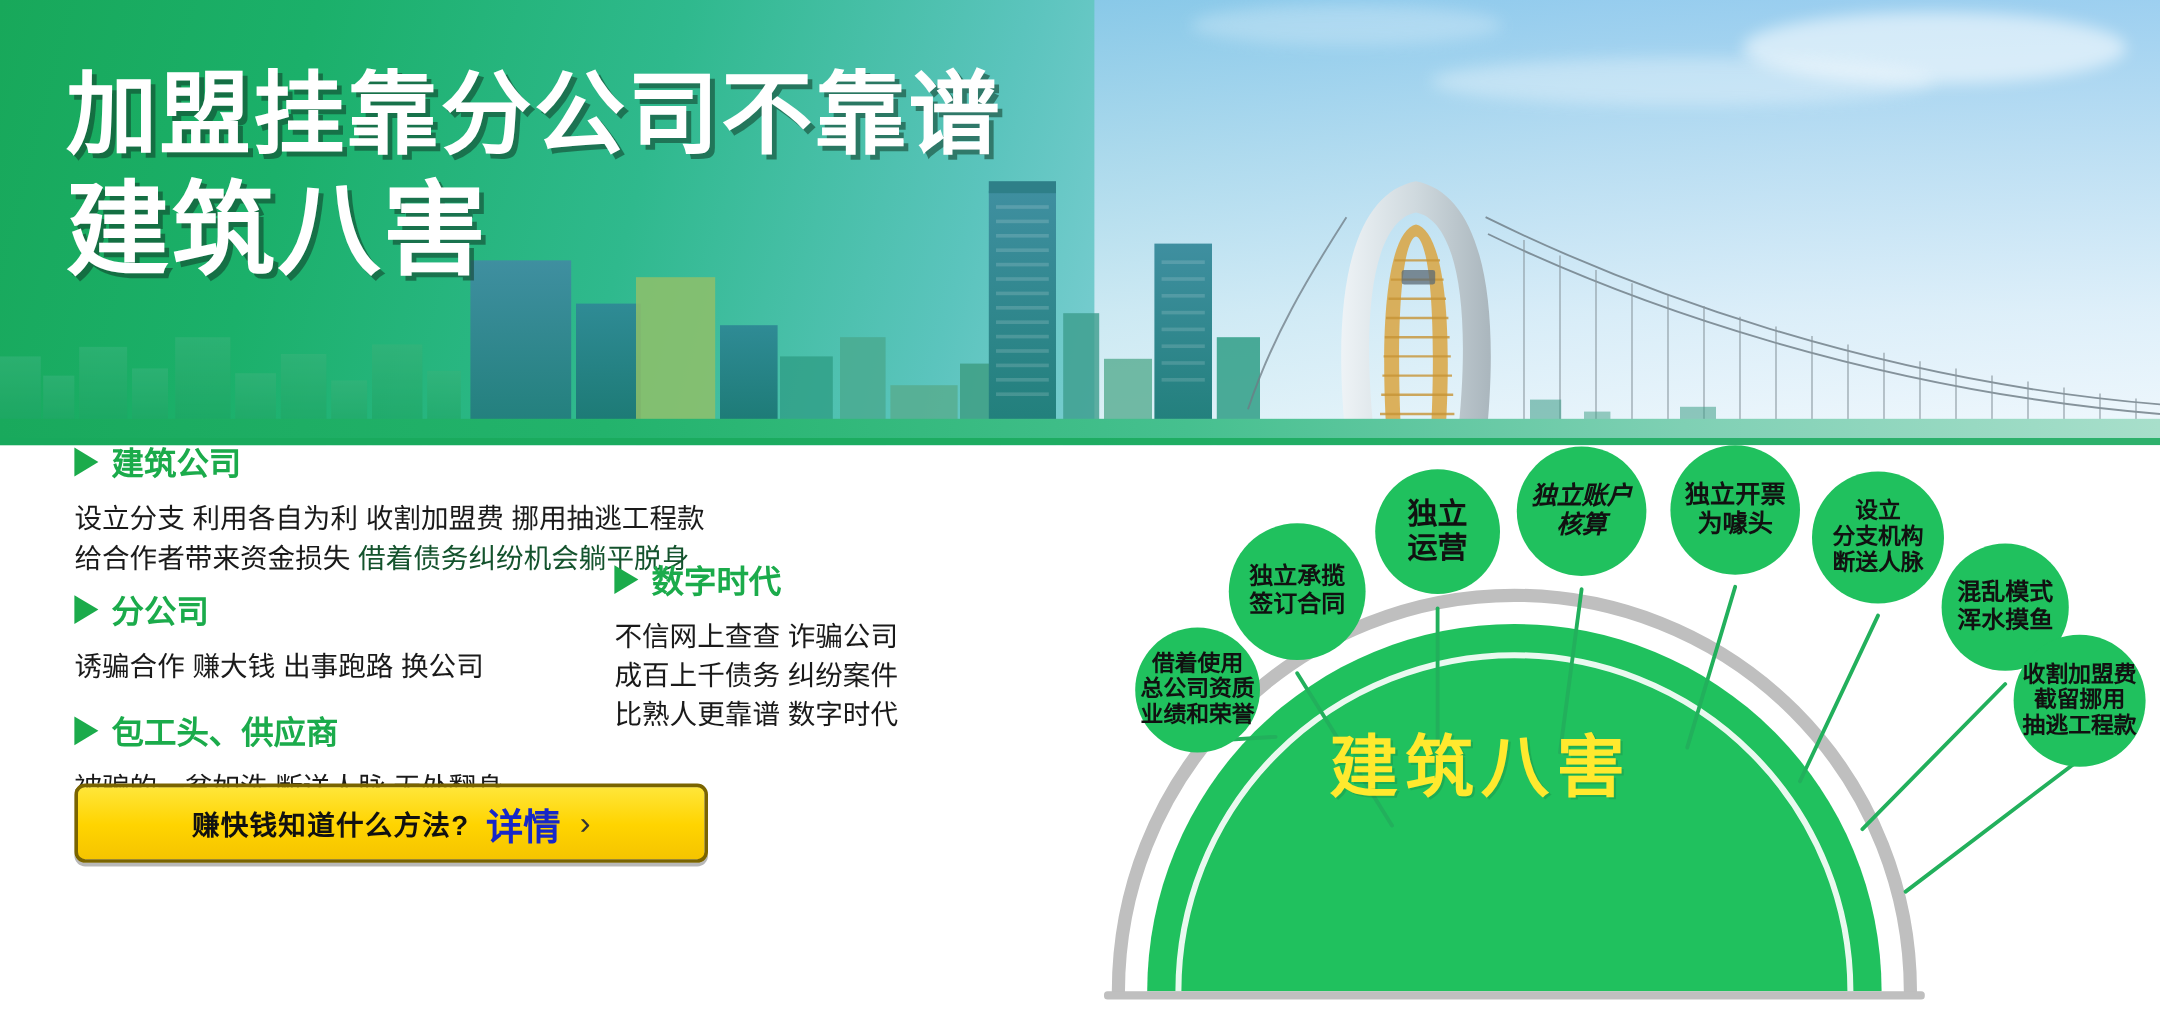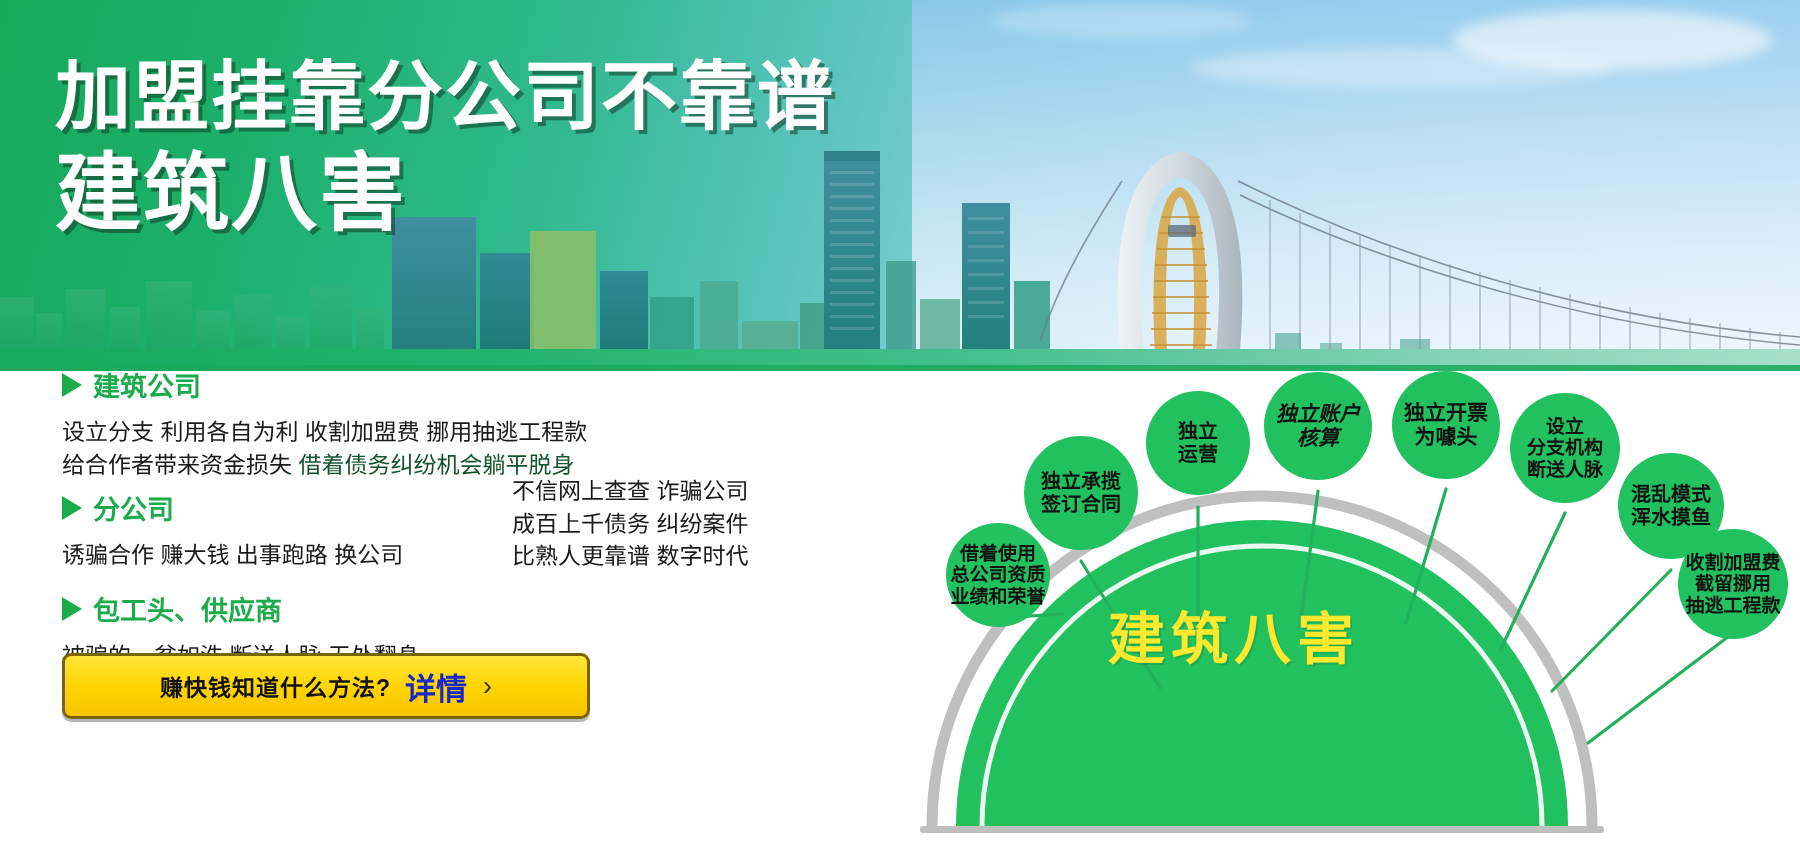--- a/index.html
+++ b/index.html
@@ -308,7 +308,7 @@
       </div>
     </div>
 
-    <div class="bubble" id="b2" style="left: 246px; top: 20px; width: 104px; height: 104px; font-size: 20px; background: rgb(32, 193, 94);">
+    <div class="bubble" id="b2" style="left: 246px; top: 20px; width: 104px; height: 104px; font-size: 25px; background: rgb(32, 193, 94);">
       <div>
         <div>独立</div>
         <div>运营</div>

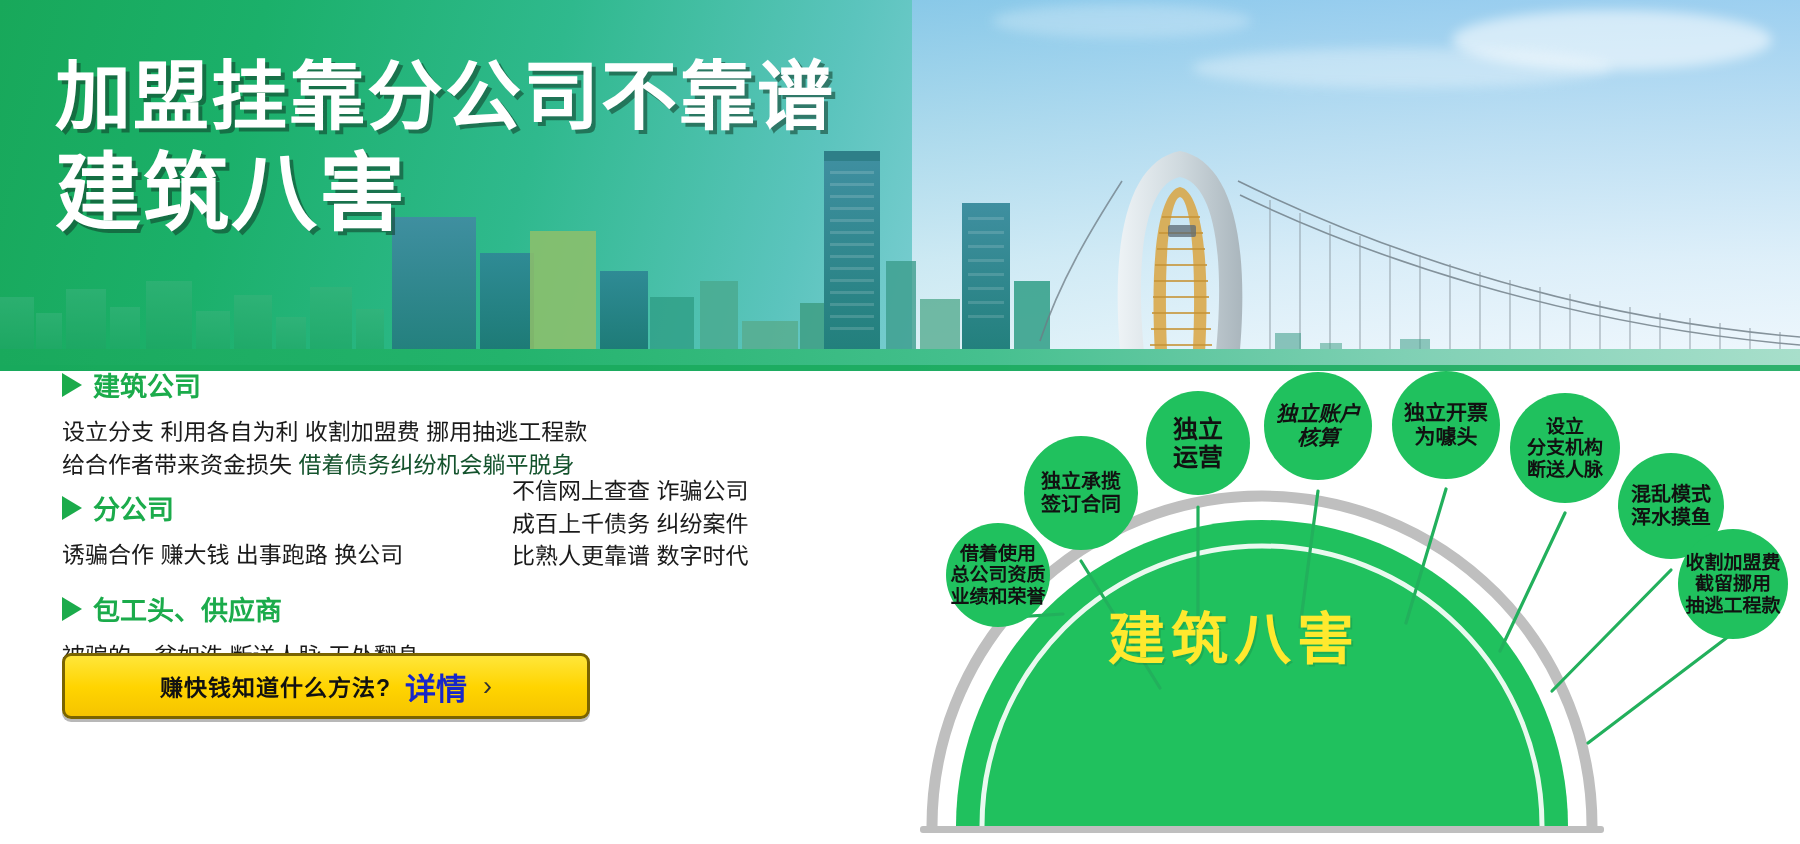--- a/index.html
+++ b/index.html
@@ -253,6 +253,10 @@
     </div>
 
     <div class="sec" id="sec-digital">
+      <div class="sec-title">
+        <span class="tri"></span>
+        <span>数字时代</span>
+      </div>
       <div class="sec-body">
         <div>不信网上查查 诈骗公司</div>
         <div>成百上千债务 纠纷案件</div>

